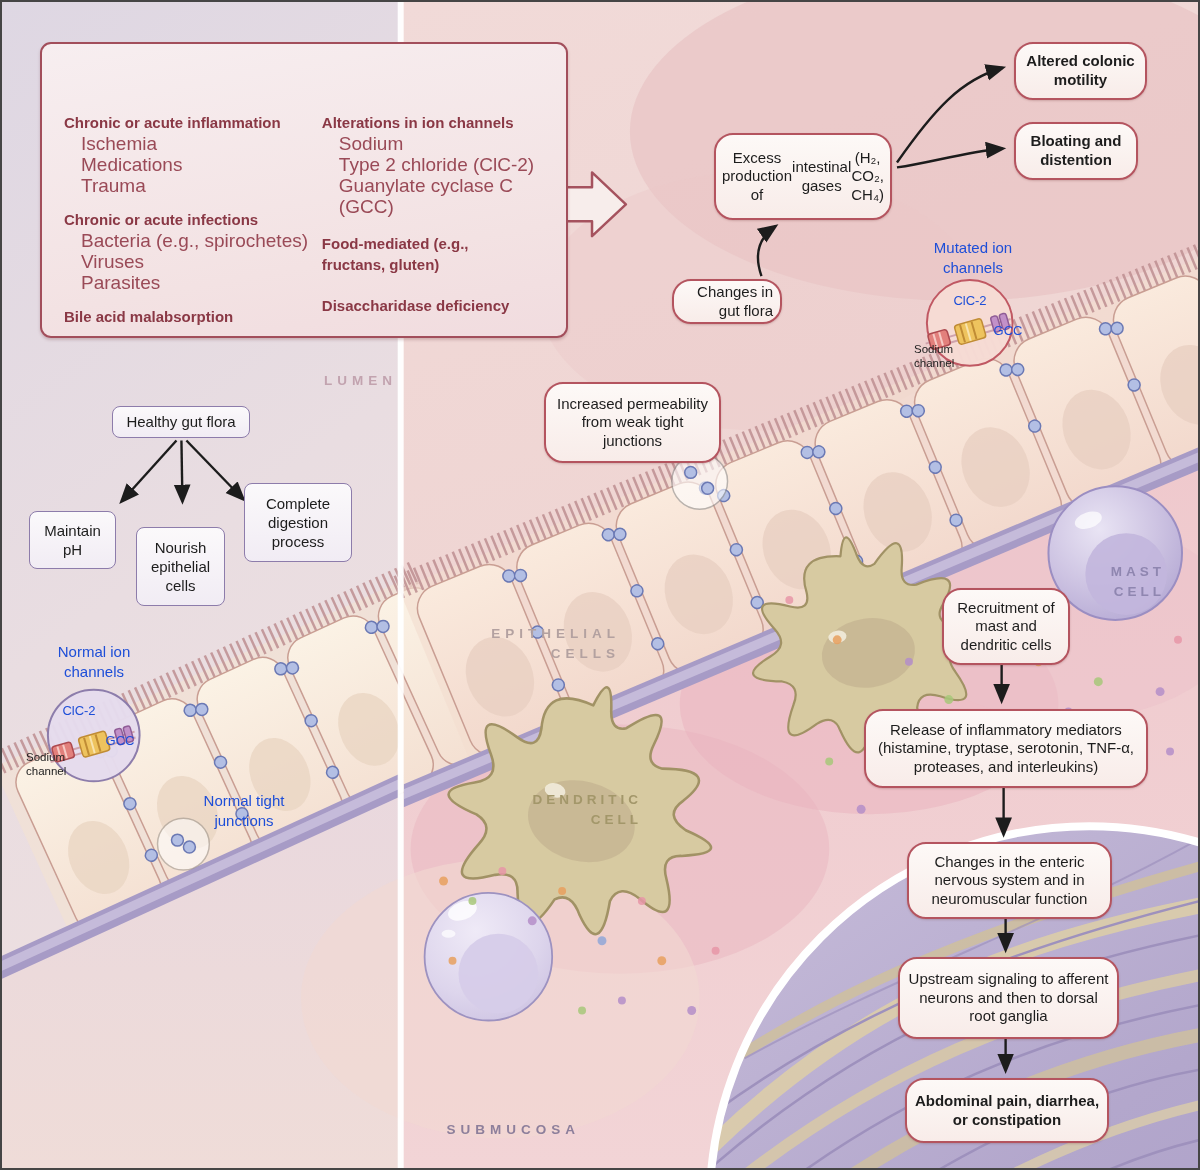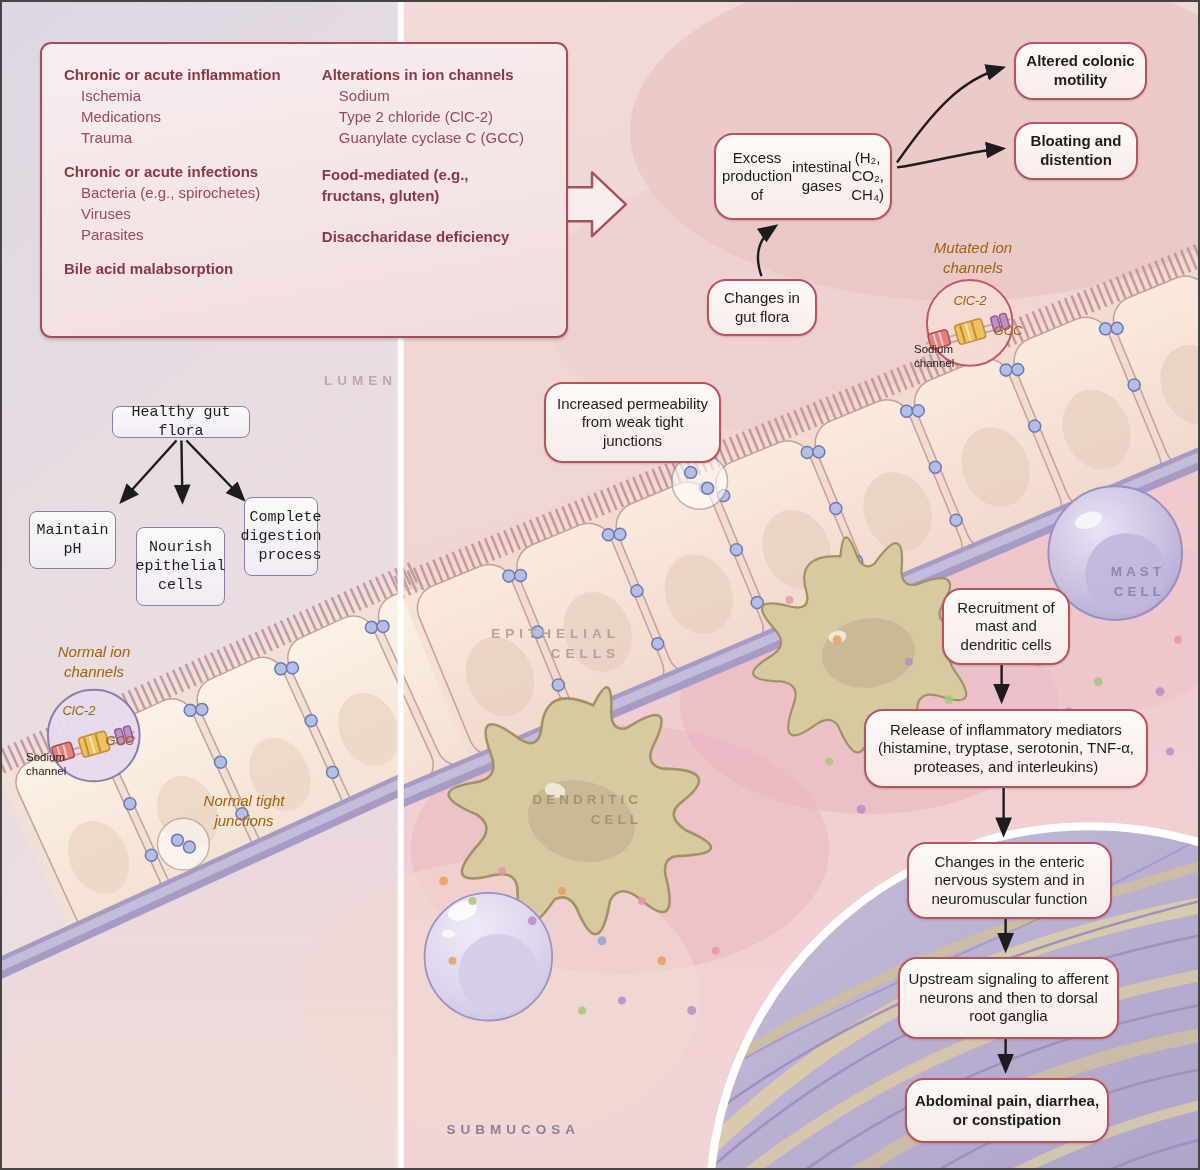--- a/index.html
+++ b/index.html
@@ -36,7 +36,7 @@
     padding:20px 22px;box-shadow:0 2px 3px rgba(110,50,60,.25);
   }
   #causes .title{font-size:15.5px;font-weight:bold;color:#7d2d3c;margin-bottom:27px;}
-  #causes .cols{display:flex;}
+  #causes .cols{display:flex;margin-top:48px;}
   #causes .col1{width:260px;}
   #causes .col2{width:224px;}
   .grp{margin-bottom:13px;}

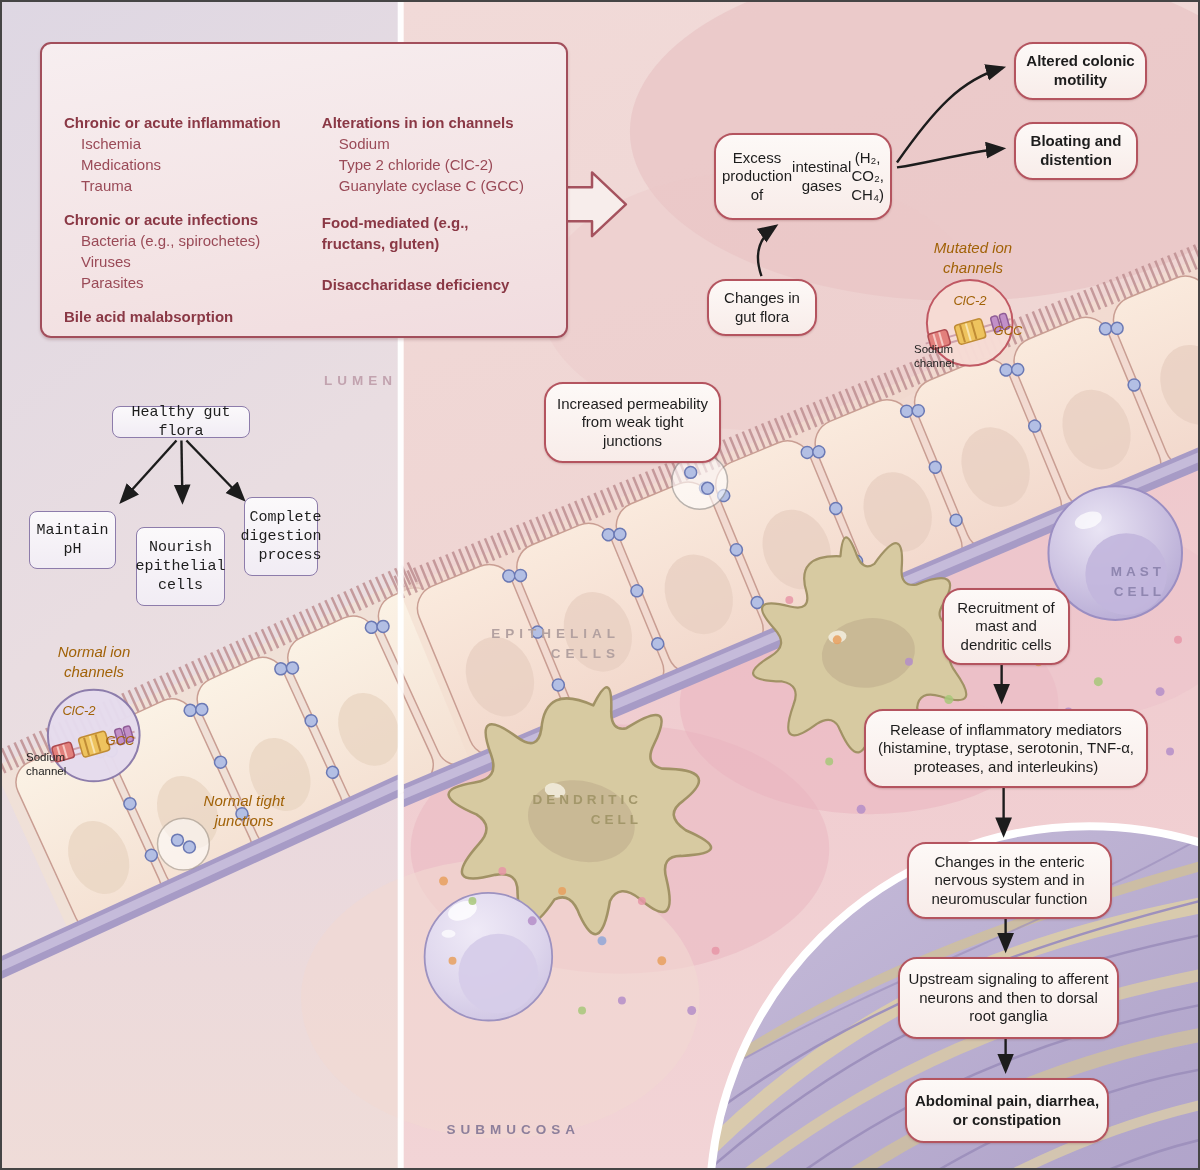--- a/index.html
+++ b/index.html
@@ -41,7 +41,7 @@
   #causes .col2{width:224px;}
   .grp{margin-bottom:13px;}
   .grp .h{font-weight:bold;color:#8a3845;font-size:15px;line-height:21px;}
-  .grp .it{color:#9a4a57;font-size:15px;line-height:21px;padding-left:17px;}
+  .grp .it{color:#9a4a57;font-size:19px;line-height:21px;padding-left:17px;}
   
   .zone{letter-spacing:5px;font-size:13.5px;font-weight:bold;text-align:right;line-height:1.45;}
   

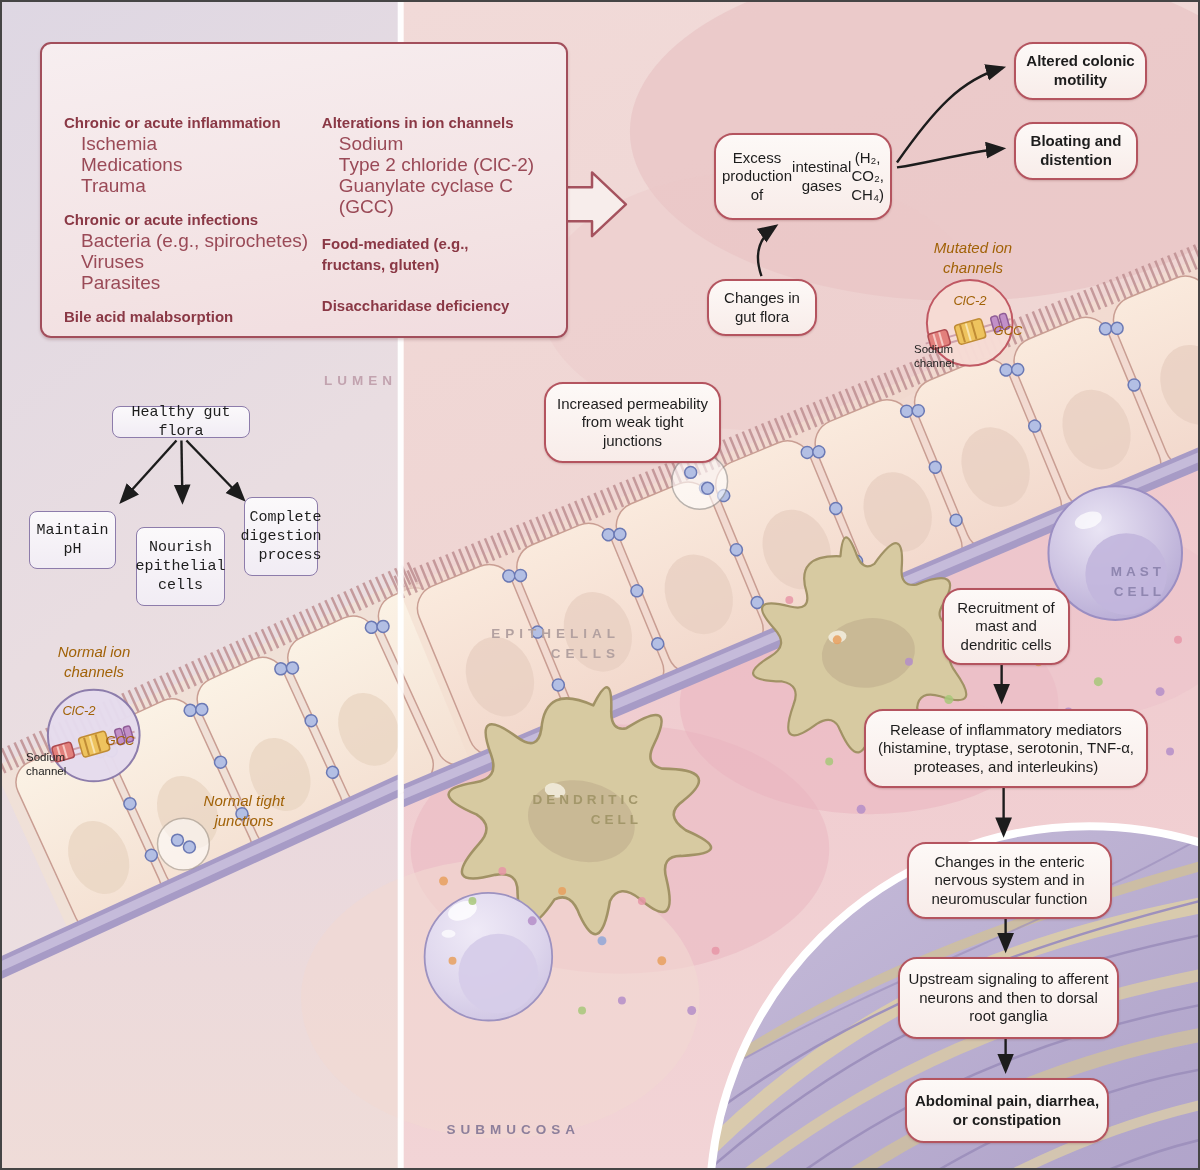--- a/index.html
+++ b/index.html
@@ -45,7 +45,7 @@
   
   .zone{letter-spacing:5px;font-size:13.5px;font-weight:bold;text-align:right;line-height:1.45;}
   
-  .ann{color:#a16207;font-size:15px;line-height:1.3;text-align:center;font-style:italic;}
+  .ann{color:#1d4ed8;font-size:15px;line-height:1.3;text-align:center;}
   .tiny{color:#222;font-size:11.5px;line-height:1.25;}
 </style>
 </head>

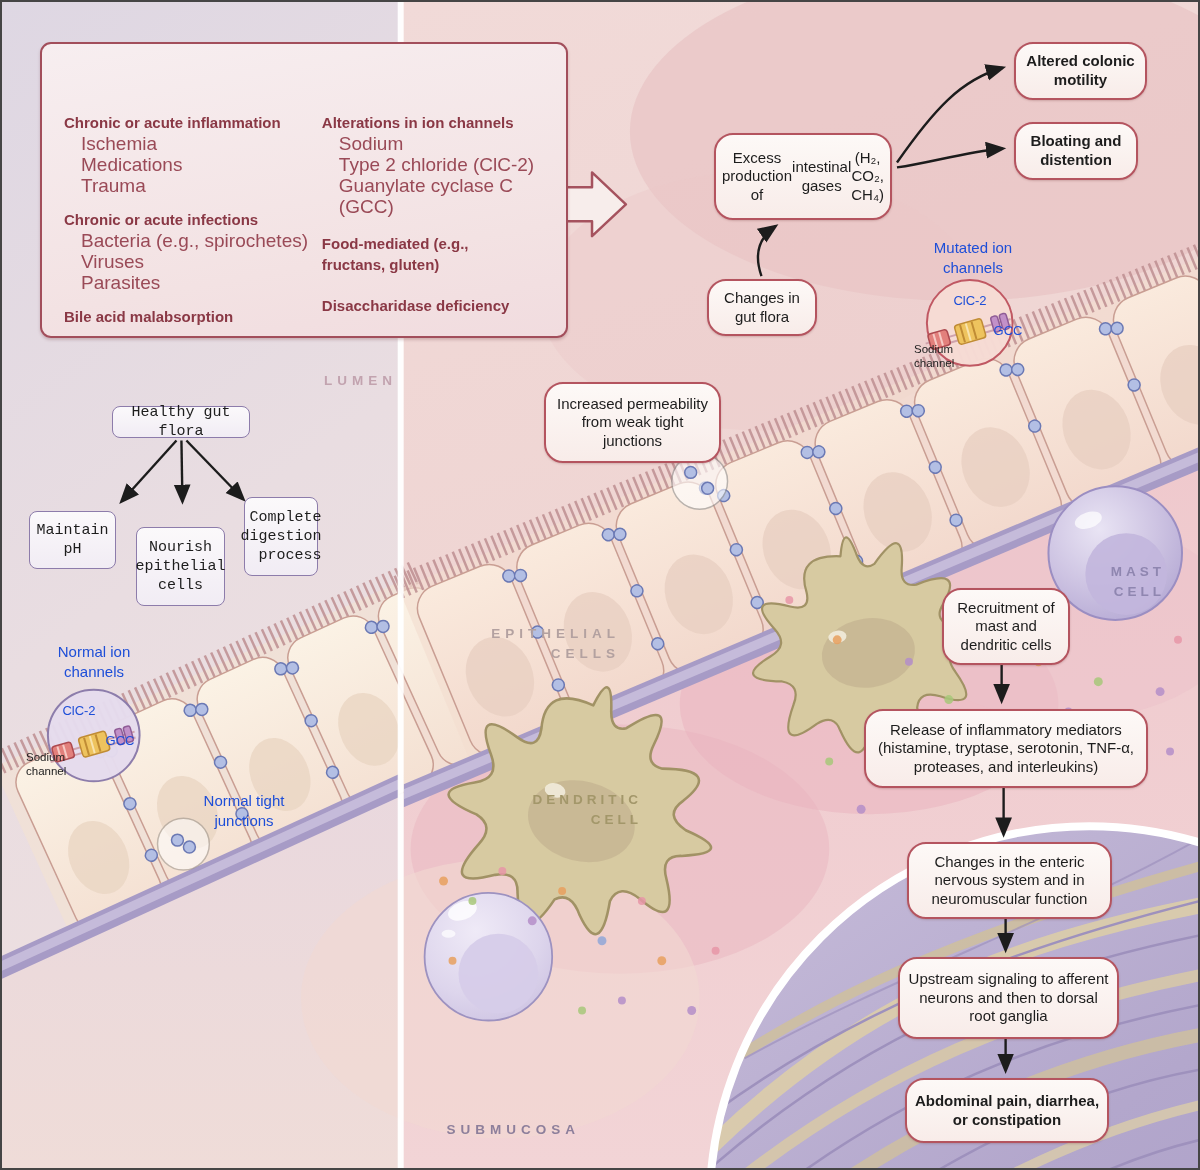--- a/index.html
+++ b/index.html
@@ -379,7 +379,7 @@
   <div>(H₂, CO₂, CH₄)</div>
 </div>
 
-<div class="abs rbox" style="left:705px;top:277px;width:110px;height:57px;">Changes in gut flora</div>
+<div class="abs rbox" style="left:670px;top:277px;width:110px;height:45px;text-align:right;">Changes in gut flora</div>
 
 <div class="abs ann" style="left:901px;top:236px;width:140px;">Mutated ion channels</div>
 <div class="abs ann" style="left:943px;top:291px;width:50px;font-size:13px;">ClC-2</div>

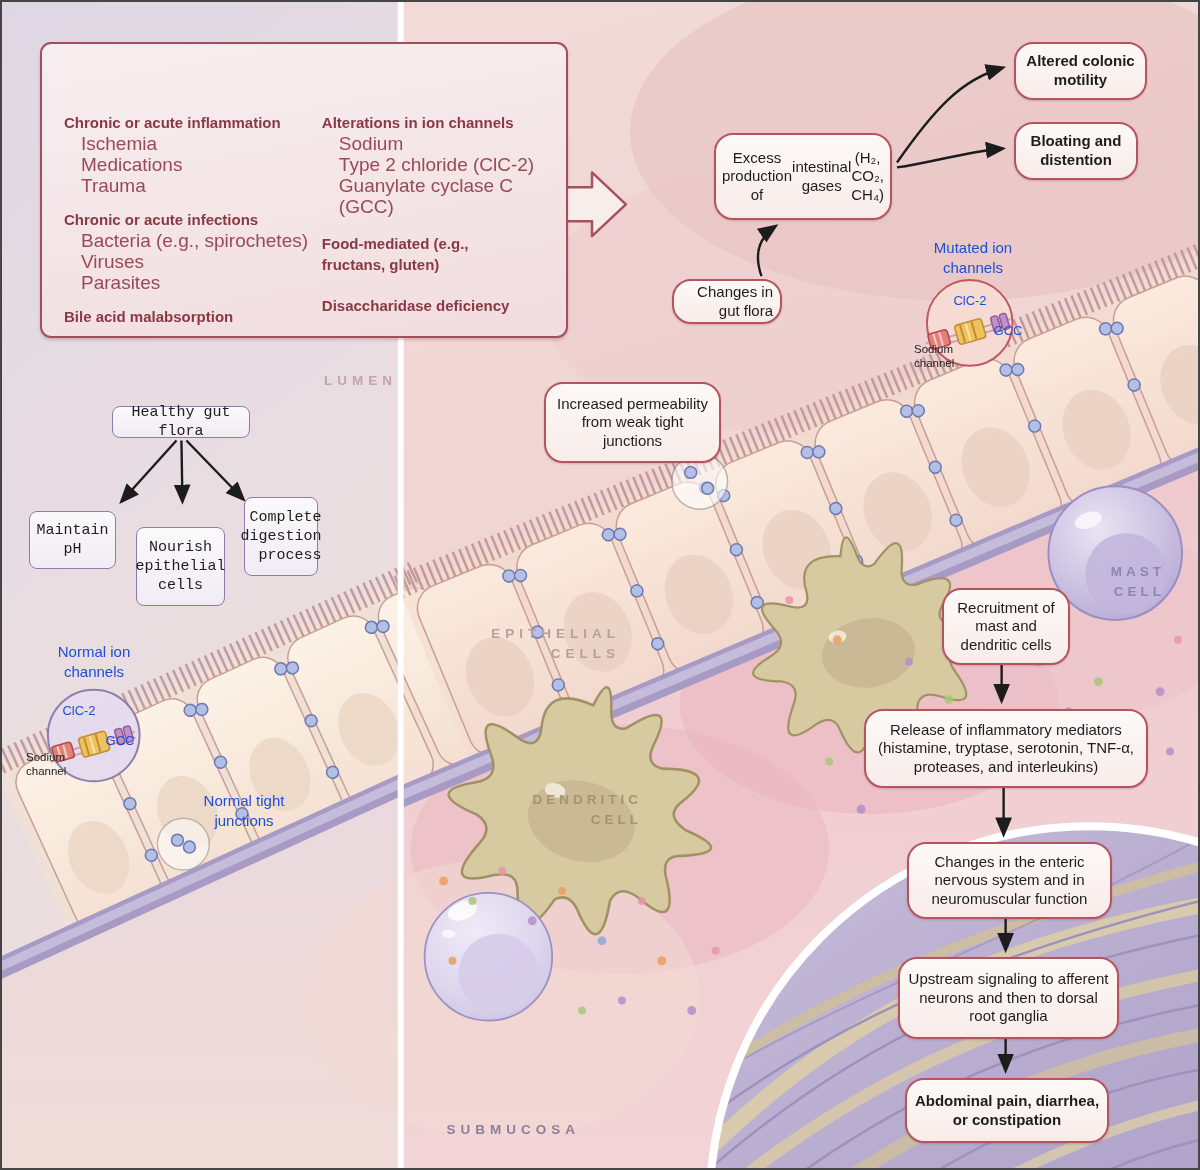--- a/index.html
+++ b/index.html
@@ -26,7 +26,7 @@
     background:linear-gradient(180deg,#fbf9fb 0%,#f1ecf4 100%);
     border:1.8px solid #8d7cab;border-radius:8px;
     color:#1d1d1d;font-size:15px;line-height:1.28;text-align:center;
-    display:flex;align-items:center;justify-content:center;padding:4px 6px;font-family:Liberation Mono, monospace;
+    display:flex;align-items:center;justify-content:center;padding:4px 6px;
   }
   
   #causes{

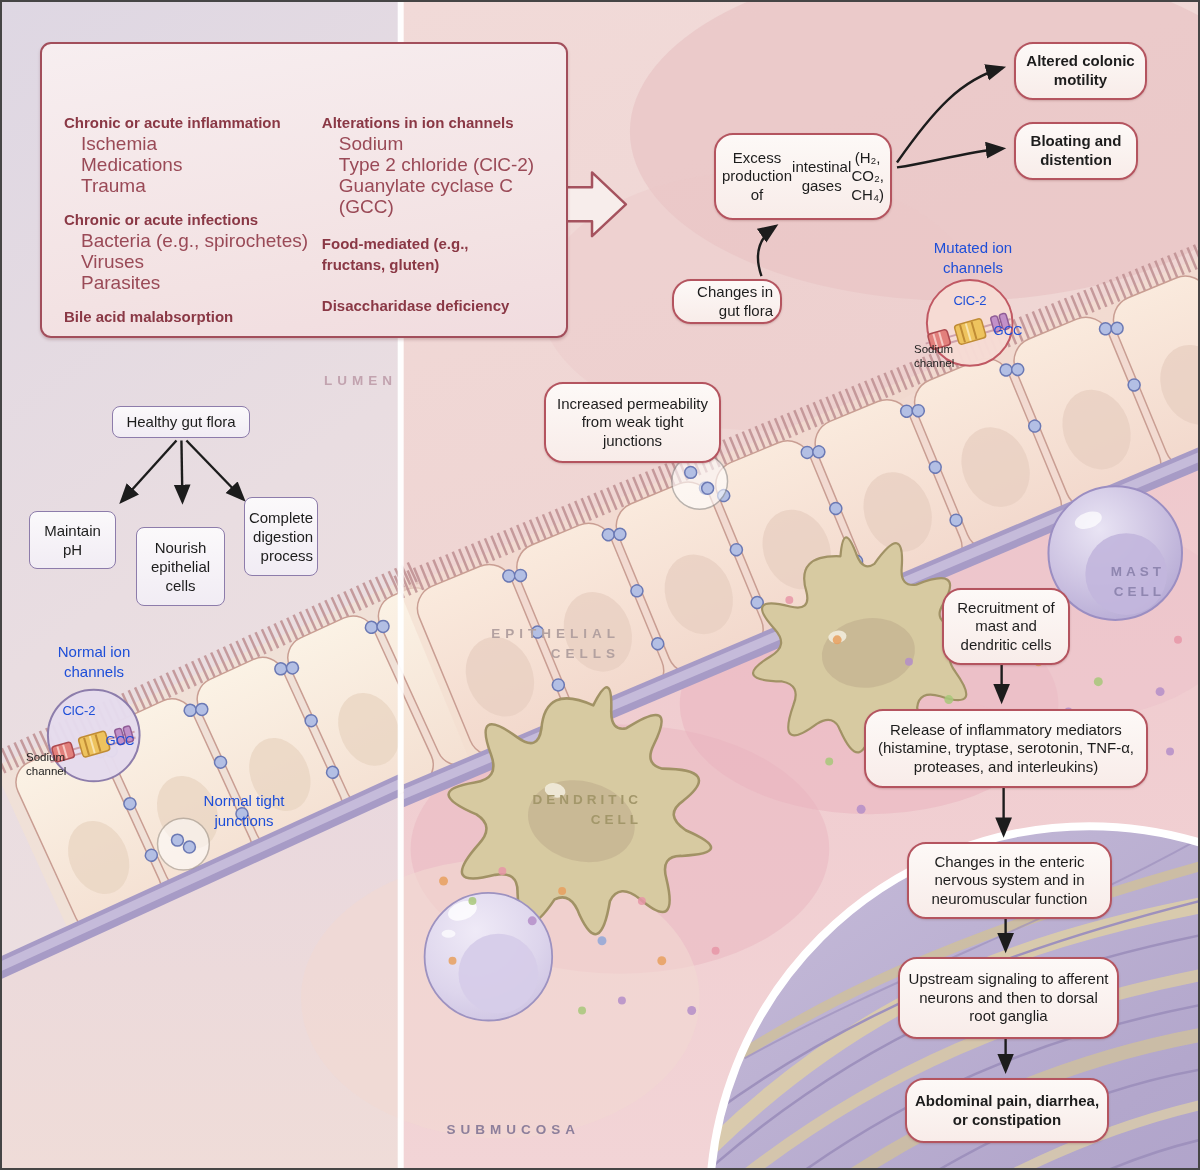--- a/index.html
+++ b/index.html
@@ -391,7 +391,7 @@
 <div class="abs pbox" style="left:110px;top:404px;width:138px;height:32px;">Healthy gut flora</div>
 <div class="abs pbox" style="left:27px;top:509px;width:87px;height:58px;">Maintain pH</div>
 <div class="abs pbox" style="left:134px;top:525px;width:89px;height:79px;">Nourish epithelial cells</div>
-<div class="abs pbox" style="left:242px;top:495px;width:74px;height:79px;text-align:right;">Complete digestion process</div>
+<div class="abs pbox" style="left:242px;top:481px;width:108px;height:79px;">Complete digestion process</div>
 
 <div class="abs zone" style="left:295px;top:369px;width:100px;color:#c2a3af;">LUMEN</div>
 <div class="abs zone" style="left:428px;top:622px;width:190px;color:#b3a1a0;">EPITHELIAL CELLS</div>

